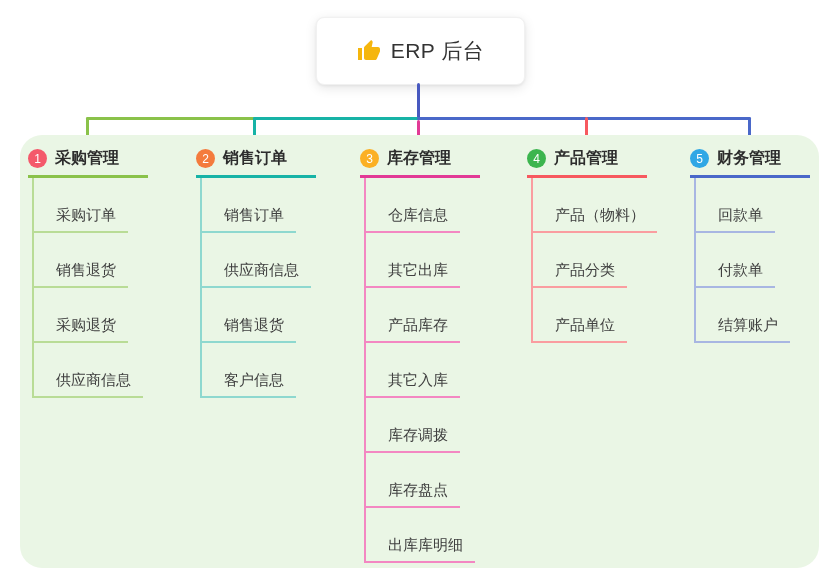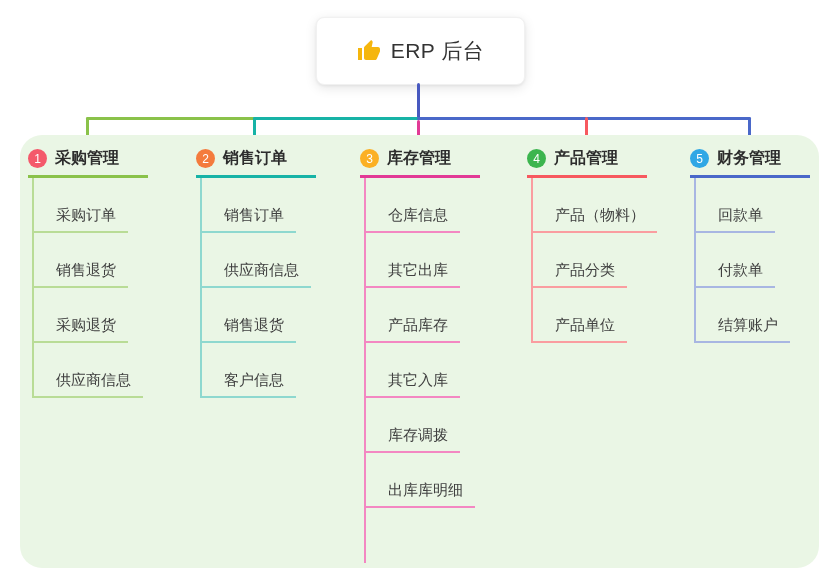--- a/index.html
+++ b/index.html
@@ -136,6 +136,9 @@
           <span class="child-label">库存调拨</span>
         </div>
       <div class="child">
+          <span class="child-label">库存盘点</span>
+        </div>
+      <div class="child">
           <span class="child-label">出库库明细</span>
         </div>
     </div>

